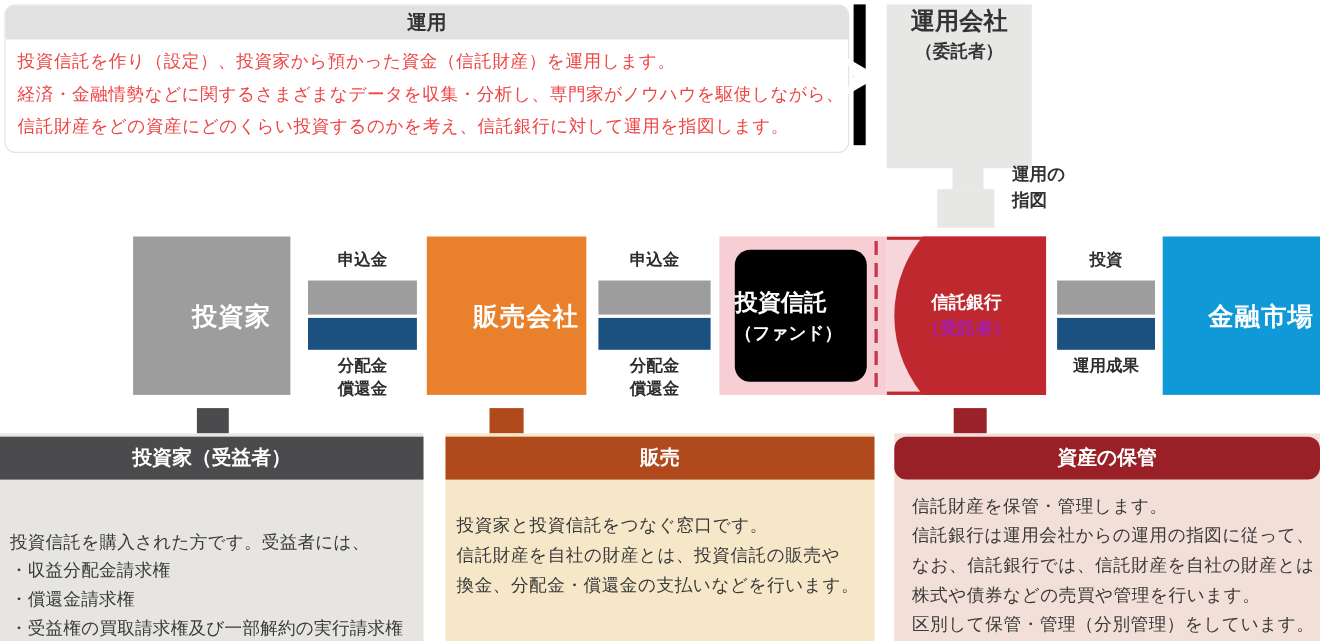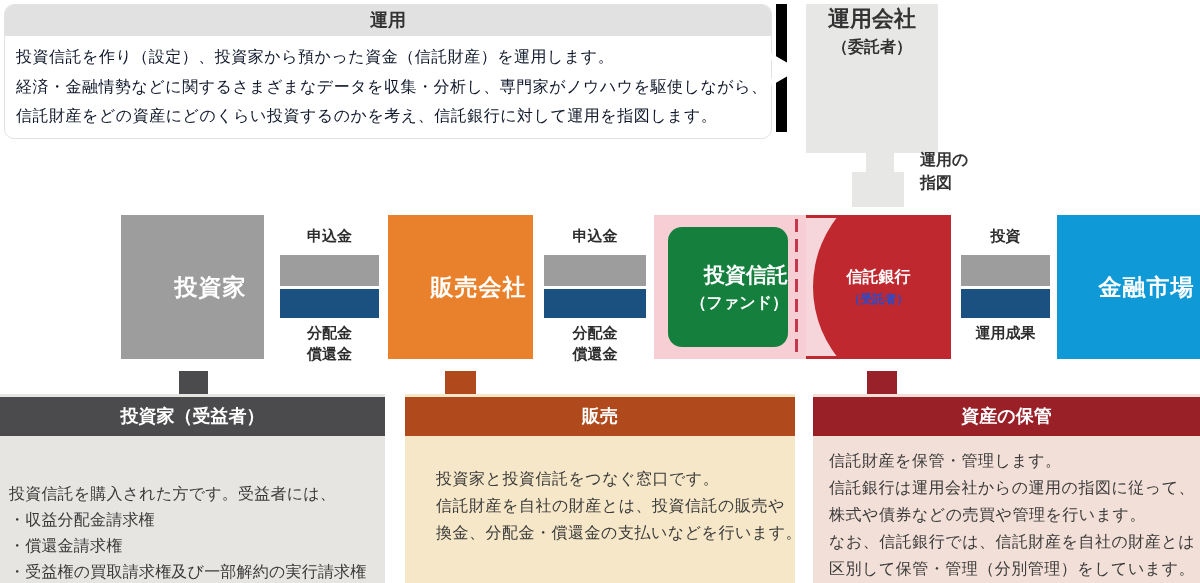--- a/index.html
+++ b/index.html
@@ -13,7 +13,7 @@
   .bubble{left:4px;top:4px;width:768px;height:135px;background:#fff;border:1px solid #e2e2e2;border-radius:10px;}
   .bubble-header{height:31px;line-height:31px;background:#e1e1e1;border-radius:9px 9px 0 0;
     text-align:center;font-size:18px;font-weight:bold;color:#333;}
-  .bubble-body{padding:6px 8px 0 11px;font-size:16px;letter-spacing:.5px;line-height:29.5px;color:#0f172a;white-space:nowrap;}
+  .bubble-body{padding:6px 8px 0 11px;font-size:16px;letter-spacing:.5px;line-height:29.5px;color:#ef4444;white-space:nowrap;}
   .vbar{left:776px;top:4px;width:11px;height:128px;background:#000;}
   .arrow-right{left:767px;top:51px;width:32px;height:37px;}
 

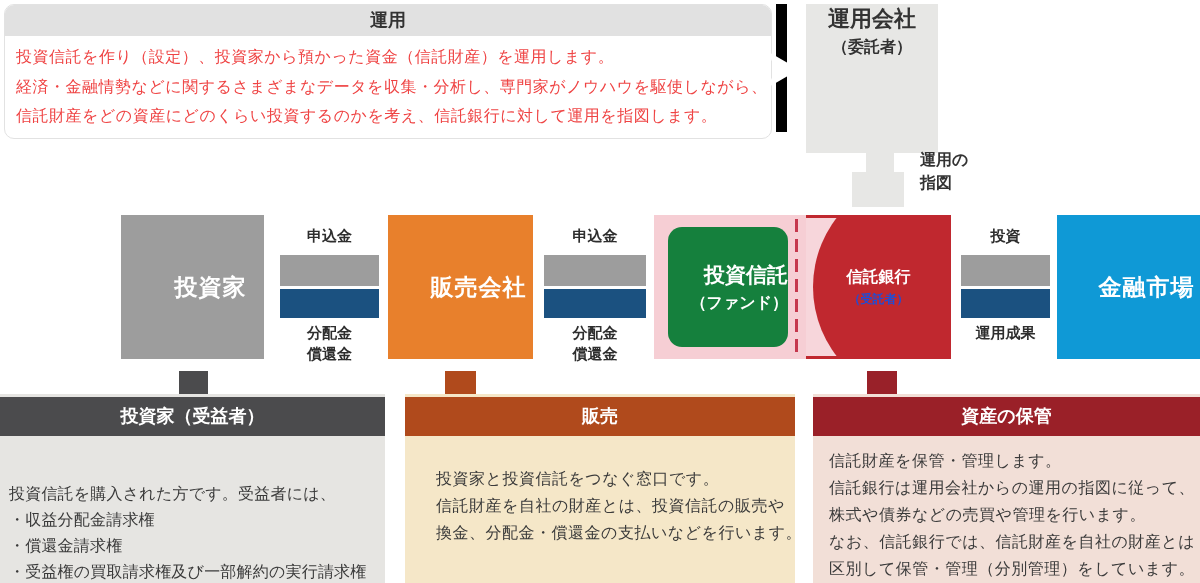--- a/index.html
+++ b/index.html
@@ -44,8 +44,8 @@
   .gap3{left:961px;width:89px;}
 
   .fund-panel{left:654px;top:215px;width:152px;height:144px;background:#f6ced4;}
-  .fund-inner{left:668px;top:227px;width:120px;height:120px;border-radius:14px;background:#15803d;
-    display:flex;flex-direction:column;align-items:flex-end;justify-content:center;gap:4px;}
+  .fund-inner{left:668px;top:227px;width:120px;height:120px;border-radius:14px;background:#000000;
+    display:flex;flex-direction:column;align-items:flex-start;justify-content:center;gap:4px;}
   .fund-inner .white-main{color:#fff;font-weight:bold;font-size:21px;}
   .fund-inner .white-sub{color:#fff;font-weight:bold;font-size:16px;}
   .dash-line{left:795px;top:219px;width:3px;height:136px;

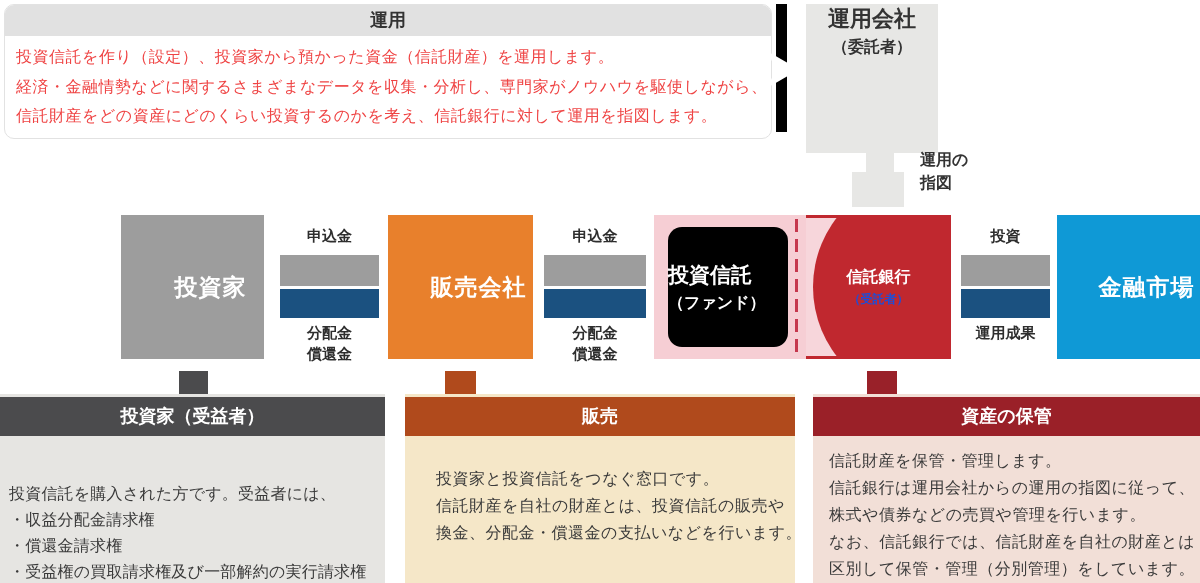--- a/index.html
+++ b/index.html
@@ -57,7 +57,7 @@
   .bank-edge.top{top:0;} .bank-edge.bottom{bottom:0;}
   .bank-labels{position:absolute;inset:0;display:flex;flex-direction:column;align-items:center;justify-content:center;gap:3px;z-index:1;}
   .bank-labels .white-main{color:#fff;font-weight:bold;font-size:16px;}
-  .bank-labels .white-sub{color:#1d4ed8;font-weight:bold;font-size:12px;font-family:Liberation Mono, monospace;}
+  .bank-labels .white-sub{color:#a21caf;font-weight:bold;font-size:16px;font-family:Liberation Mono, monospace;}
 
   
   .stub{top:371px;height:23px;}

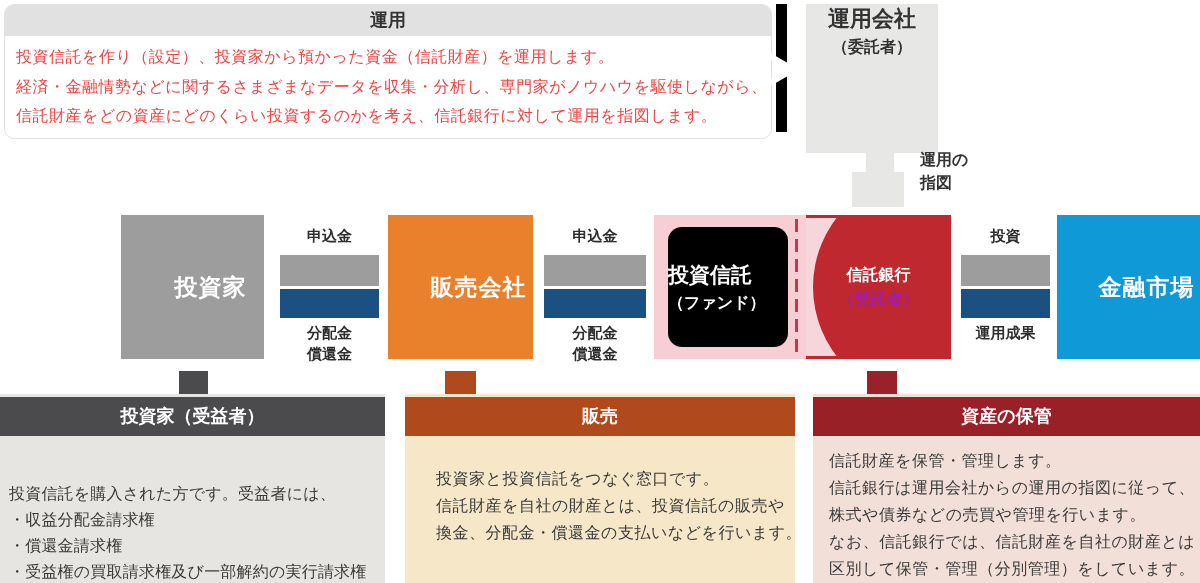--- a/index.html
+++ b/index.html
@@ -76,7 +76,7 @@
   .panel-mid .panel-header{background:#b04a1c;}
   .panel-mid .panel-body{padding:29px 0 0 31px;line-height:27px;letter-spacing:.5px;}
   .panel-right{left:813px;width:387px;background:#f2dfd7;}
-  .panel-right .panel-header{background:#9a2028;}
+  .panel-right .panel-header{background:#9a2028;border-radius:11px;}
   .panel-right .panel-body{padding:11px 0 0 16px;line-height:27px;letter-spacing:.5px;}
 </style>
 </head>

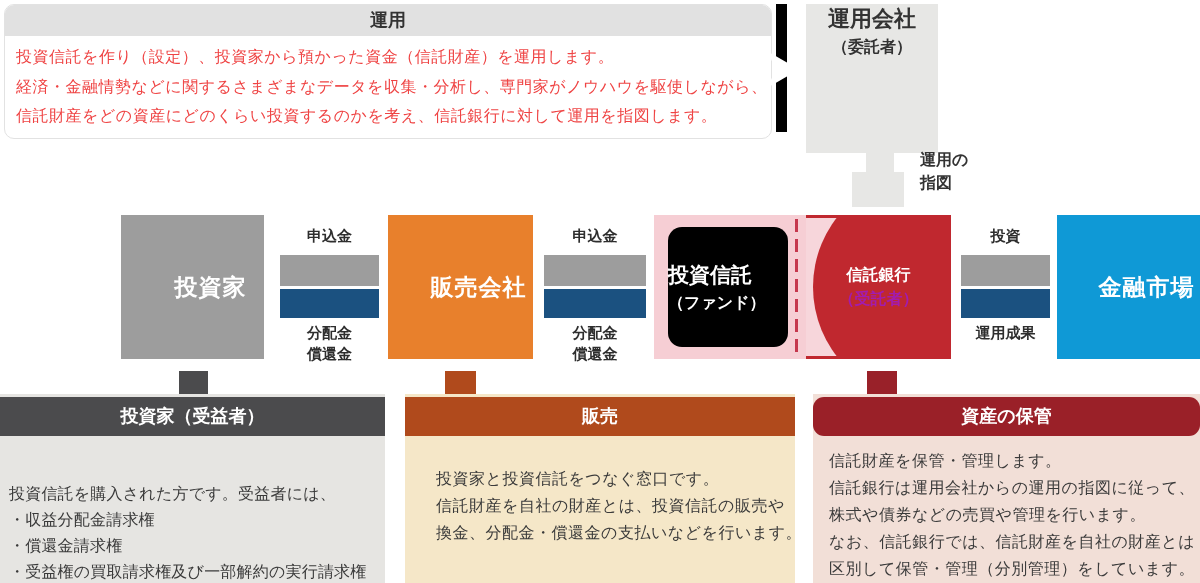--- a/index.html
+++ b/index.html
@@ -74,7 +74,7 @@
   .panel-left .panel-body{padding:9px 6px 0 9px;line-height:26px;letter-spacing:.2px;margin-top:36px;}
   .panel-mid{left:405px;width:390px;background:#f5e7c8;}
   .panel-mid .panel-header{background:#b04a1c;}
-  .panel-mid .panel-body{padding:29px 0 0 31px;line-height:27px;letter-spacing:.5px;}
+  .panel-mid .panel-body{padding:29px 0 0 10px;line-height:27px;letter-spacing:.5px;}
   .panel-right{left:813px;width:387px;background:#f2dfd7;}
   .panel-right .panel-header{background:#9a2028;border-radius:11px;}
   .panel-right .panel-body{padding:11px 0 0 16px;line-height:27px;letter-spacing:.5px;}

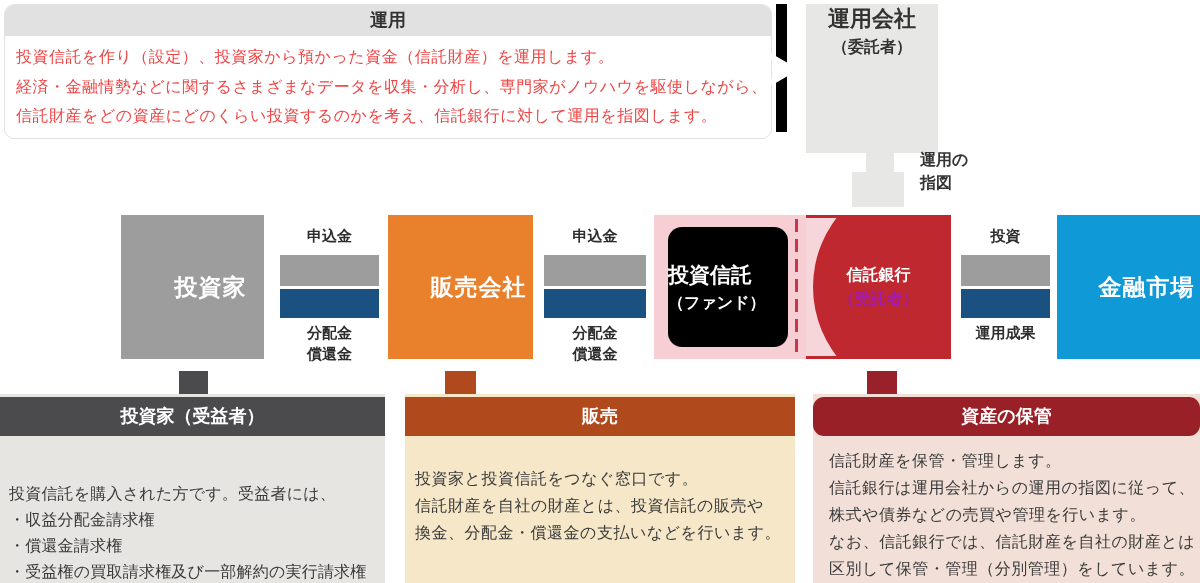--- a/index.html
+++ b/index.html
@@ -187,8 +187,8 @@
     <div class="panel-body">
       <div>信託財産を保管・管理します。</div>
       <div>信託銀行は運用会社からの運用の指図に従って、</div>
+      <div>なお、信託銀行では、信託財産を自社の財産とは</div>
       <div>株式や債券などの売買や管理を行います。</div>
-      <div>なお、信託銀行では、信託財産を自社の財産とは</div>
       <div>区別して保管・管理（分別管理）をしています。</div>
     </div>
   </div>

